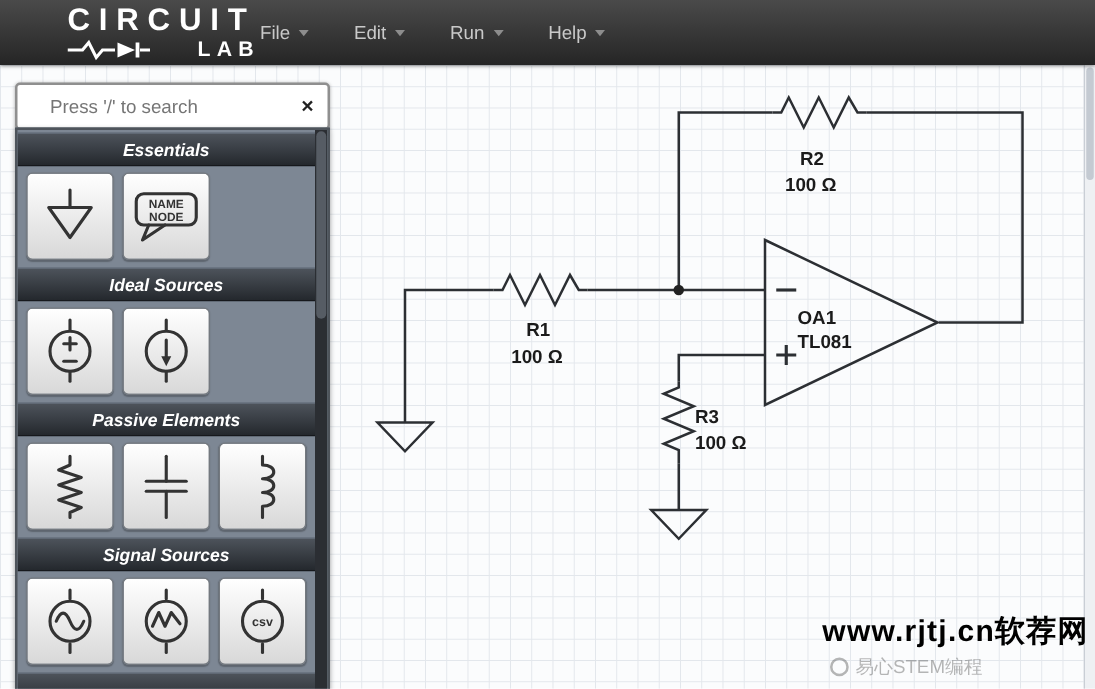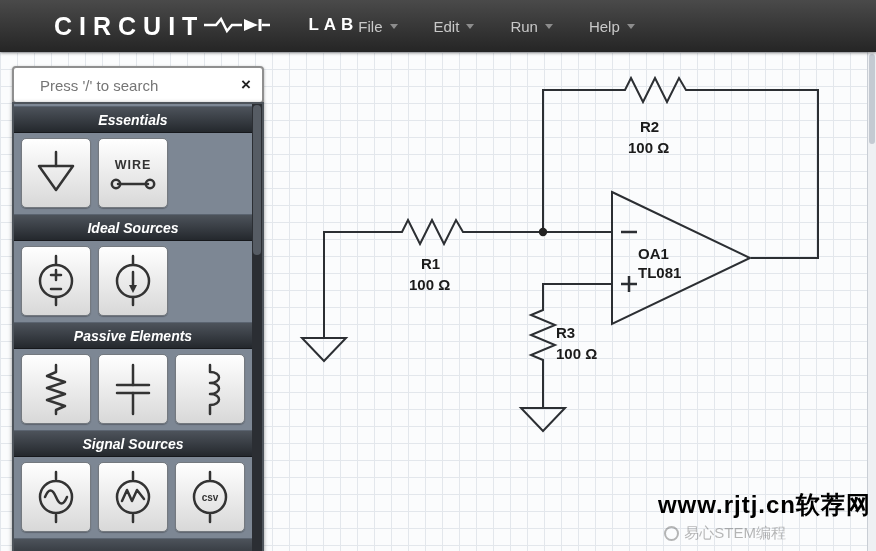--- a/index.html
+++ b/index.html
@@ -16,7 +16,7 @@
     display:flex; align-items:center; z-index:40;
     box-shadow:0 1px 3px rgba(0,0,0,.45);
   }
-  .logo { margin-left:54px; display:flex; line-height:1; }
+  .logo { margin-left:54px; display:flex; flex-direction:column; line-height:1; }
   .logo-circuit { color:#fff; font-weight:bold; font-size:25px; letter-spacing:7px; }
   .logo-bottom { display:flex; margin-top:2px; }
   .logo-lab { color:#fff; font-weight:bold; font-size:17px; letter-spacing:5px; margin-left:4px; }

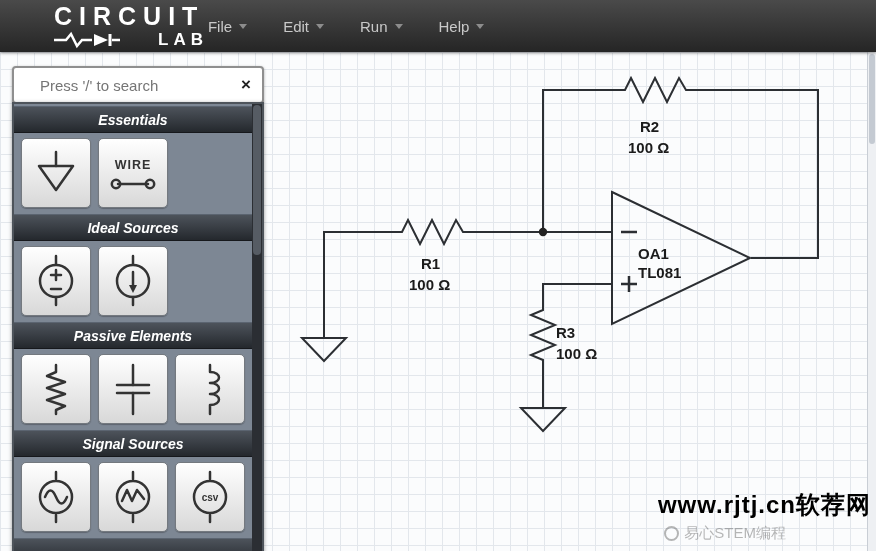--- a/index.html
+++ b/index.html
@@ -207,6 +207,14 @@
           </button>
           <button class="tb-item">
             <svg width="58" height="58" viewBox="0 0 58 58">
+              <rect class="icon-stroke" x="5" y="11" width="48" height="25" rx="6"></rect>
+              <path class="icon-stroke" d="M15 36 L10 48 L28 36"></path>
+              <text class="icon-text" x="29" y="22" font-size="9.5" text-anchor="middle">NAME</text>
+              <text class="icon-text" x="29" y="33" font-size="9.5" text-anchor="middle">NODE</text>
+            </svg>
+          </button>
+          <button class="tb-item">
+            <svg width="58" height="58" viewBox="0 0 58 58">
               <text class="icon-text" x="29" y="25" font-size="12.5" text-anchor="middle" letter-spacing="1">WIRE</text>
               <path class="icon-stroke" d="M14 40 H44"></path>
               <circle class="icon-stroke" cx="12" cy="40" r="4.2" fill="#fff"></circle>

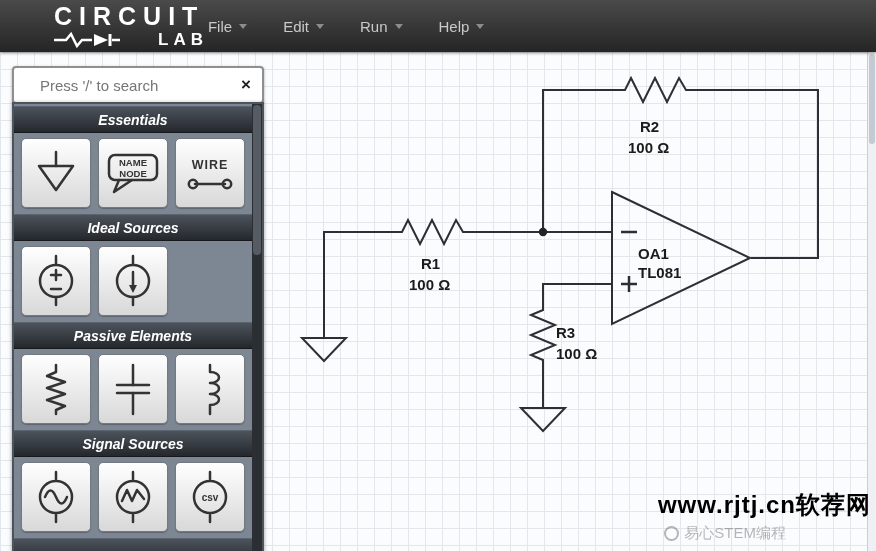--- a/index.html
+++ b/index.html
@@ -213,14 +213,6 @@
               <text class="icon-text" x="29" y="33" font-size="9.5" text-anchor="middle">NODE</text>
             </svg>
           </button>
-          <button class="tb-item">
-            <svg width="58" height="58" viewBox="0 0 58 58">
-              <text class="icon-text" x="29" y="25" font-size="12.5" text-anchor="middle" letter-spacing="1">WIRE</text>
-              <path class="icon-stroke" d="M14 40 H44"></path>
-              <circle class="icon-stroke" cx="12" cy="40" r="4.2" fill="#fff"></circle>
-              <circle class="icon-stroke" cx="46" cy="40" r="4.2" fill="#fff"></circle>
-            </svg>
-          </button>
         </div>
 
         <div class="tb-header">

